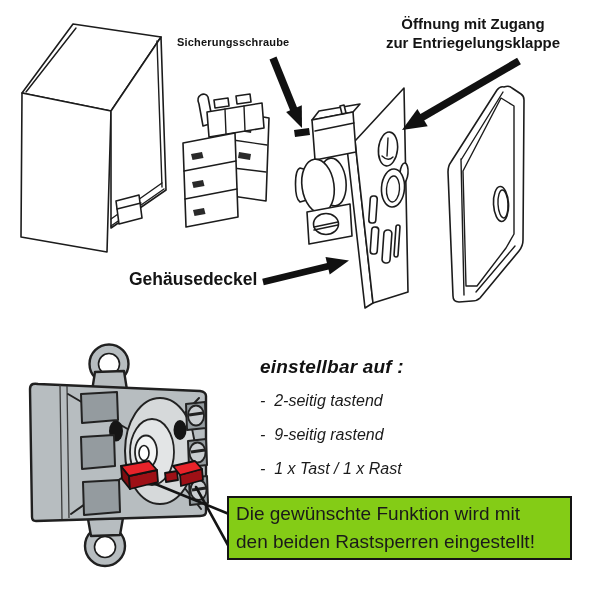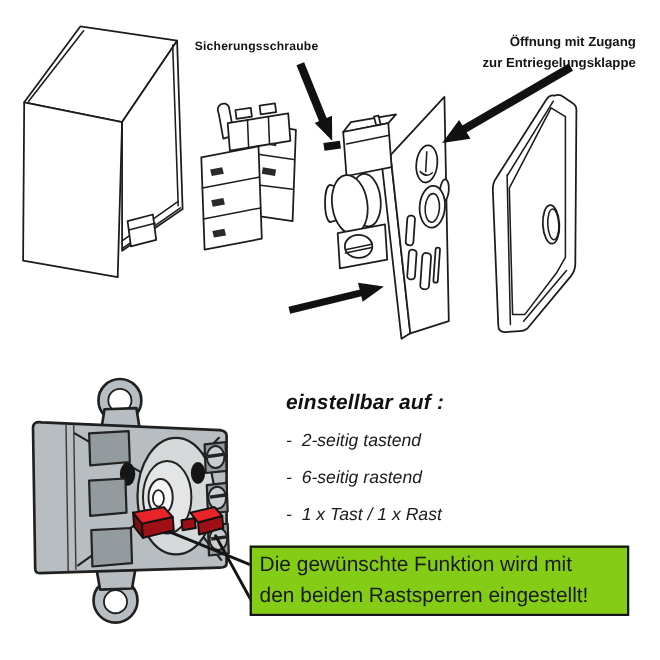--- a/index.html
+++ b/index.html
@@ -10,7 +10,7 @@
   #art{position:absolute;left:0;top:0;z-index:1;}
   .lbl{position:absolute;z-index:3;font-weight:bold;color:#141414;}
   #lbl-sicherungsschraube{left:177px;top:36px;font-size:11px;letter-spacing:.2px;}
-  #lbl-oeffnung{left:368px;top:29px;width:210px;text-align:right;font-size:12px;line-height:18.5px;}
+  #lbl-oeffnung{left:368px;top:15px;width:210px;text-align:center;font-size:15px;line-height:18.5px;}
   #lbl-gehaeusedeckel{left:129px;top:269px;font-size:17.5px;}
   #settings{position:absolute;left:260px;top:355px;z-index:3;font-style:italic;}
   #settings .title{font-weight:bold;font-size:19px;line-height:24px;margin-bottom:5px;letter-spacing:.2px;}

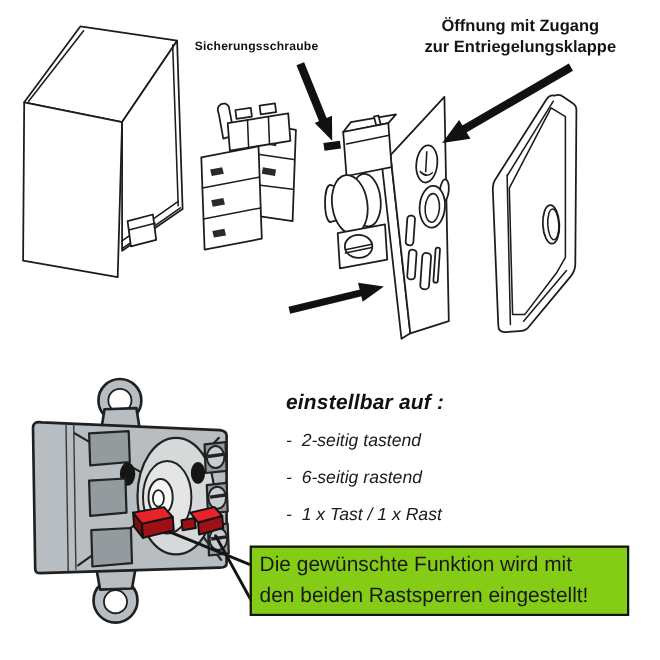--- a/index.html
+++ b/index.html
@@ -176,6 +176,7 @@
     <div>zur Entriegelungsklappe</div>
   </div>
 
+  <div class="lbl" id="lbl-gehaeusedeckel">Gehäusedeckel</div>
 
   <div id="settings">
     <div class="title">einstellbar auf :</div>

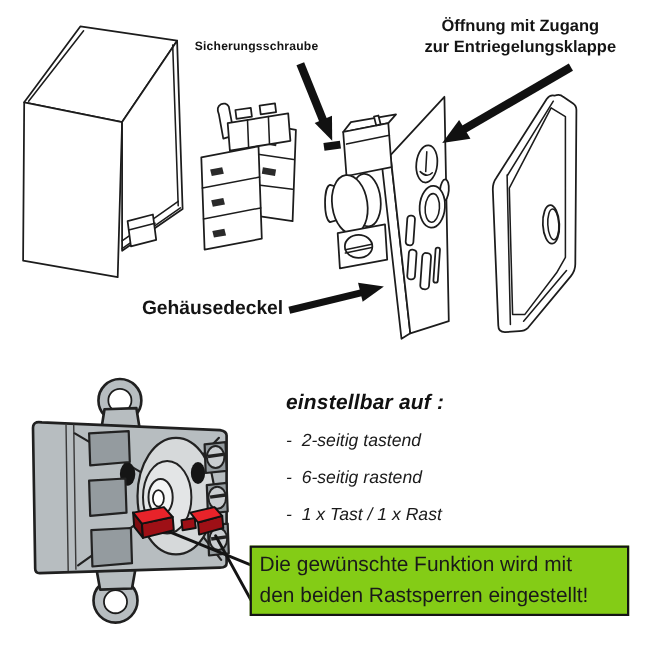--- a/index.html
+++ b/index.html
@@ -181,7 +181,7 @@
   <div id="settings">
     <div class="title">einstellbar auf :</div>
     <div class="item">-  2-seitig tastend</div>
-    <div class="item">-  6-seitig rastend</div>
+    <div class="item">-  9-seitig rastend</div>
     <div class="item">-  1 x Tast / 1 x Rast</div>
   </div>
 

